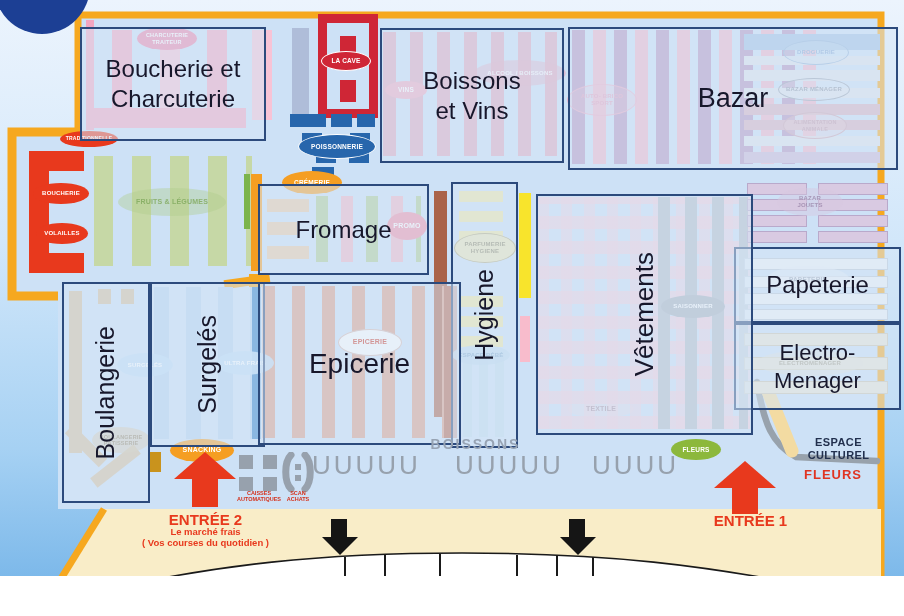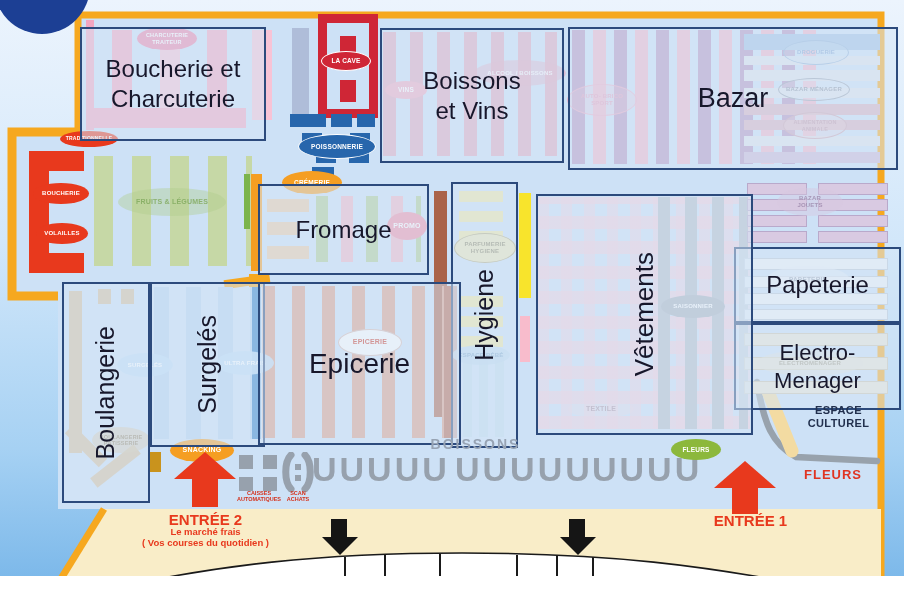--- a/index.html
+++ b/index.html
@@ -241,7 +241,7 @@
   <div class="abs" style="left:569px;top:519px;width:16px;height:19px;background:#151515;z-index:4;"></div>
   <div class="tri-dn" style="left:560px;top:537px;"></div>
 
-  <div class="sign" style="left:786px;top:404px;width:105px;font-size:11px;color:#22304e;letter-spacing:.4px;">ESPACE CULTUREL</div>
+  <div class="sign" style="left:786px;top:436px;width:105px;font-size:11px;color:#22304e;letter-spacing:.4px;">ESPACE CULTUREL</div>
   <div class="sign" style="left:798px;top:468px;width:70px;font-size:13px;color:#e03422;letter-spacing:1px;">FLEURS</div>
 
 </div>

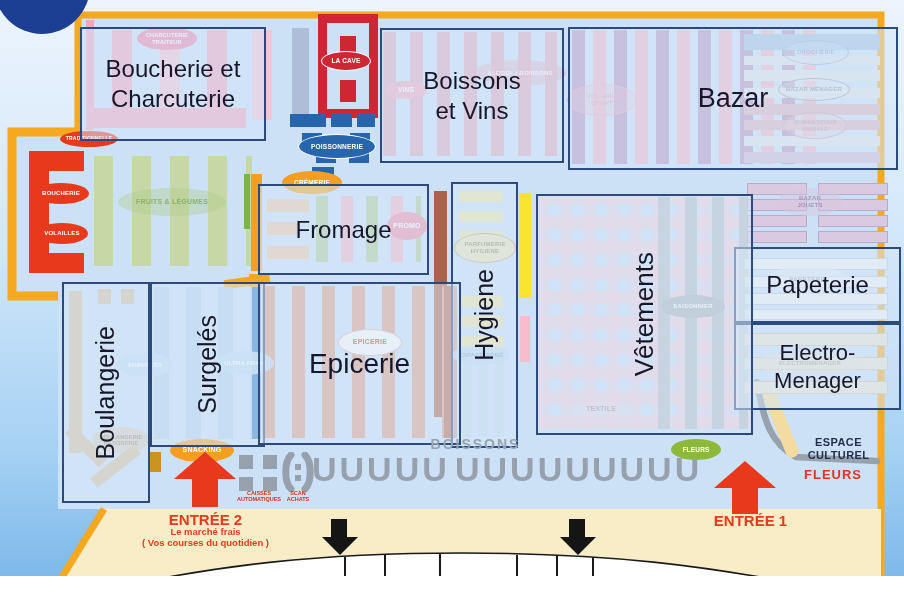--- a/index.html
+++ b/index.html
@@ -16,7 +16,7 @@
   .lbox span{white-space:pre-line;line-height:1.25;}
   .vtext{writing-mode:vertical-rl;transform:rotate(180deg);}
   .sign{position:absolute;z-index:4;text-align:center;line-height:1.15;white-space:pre-line;font-weight:bold;}
-  .urow{position:absolute;z-index:2;font-weight:bold;color:#97a1ad;font-size:34px;letter-spacing:3px;line-height:1;}
+  .urow{position:absolute;z-index:2;font-weight:normal;color:#97a1ad;font-size:26px;letter-spacing:3px;line-height:1;}
   .sq{position:absolute;z-index:2;background:#97a1ad;}
   .tri-up{position:absolute;z-index:4;width:0;height:0;border-left:31px solid transparent;border-right:31px solid transparent;border-bottom:27px solid #e8391d;}
   .tri-dn{position:absolute;z-index:4;width:0;height:0;border-left:18px solid transparent;border-right:18px solid transparent;border-top:18px solid #151515;}

